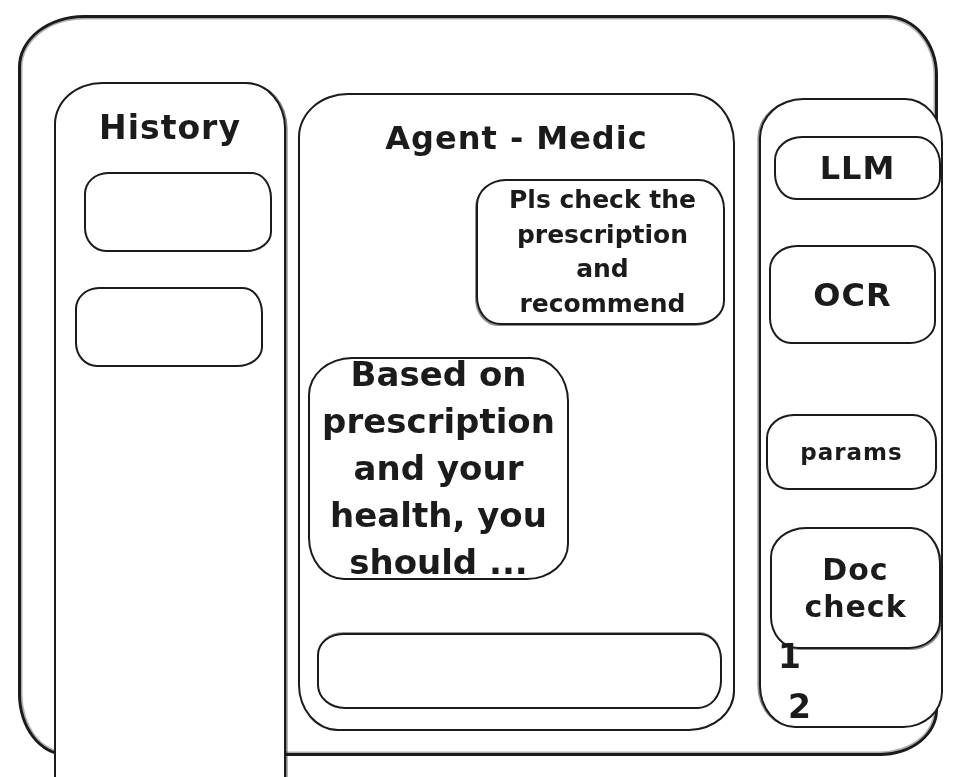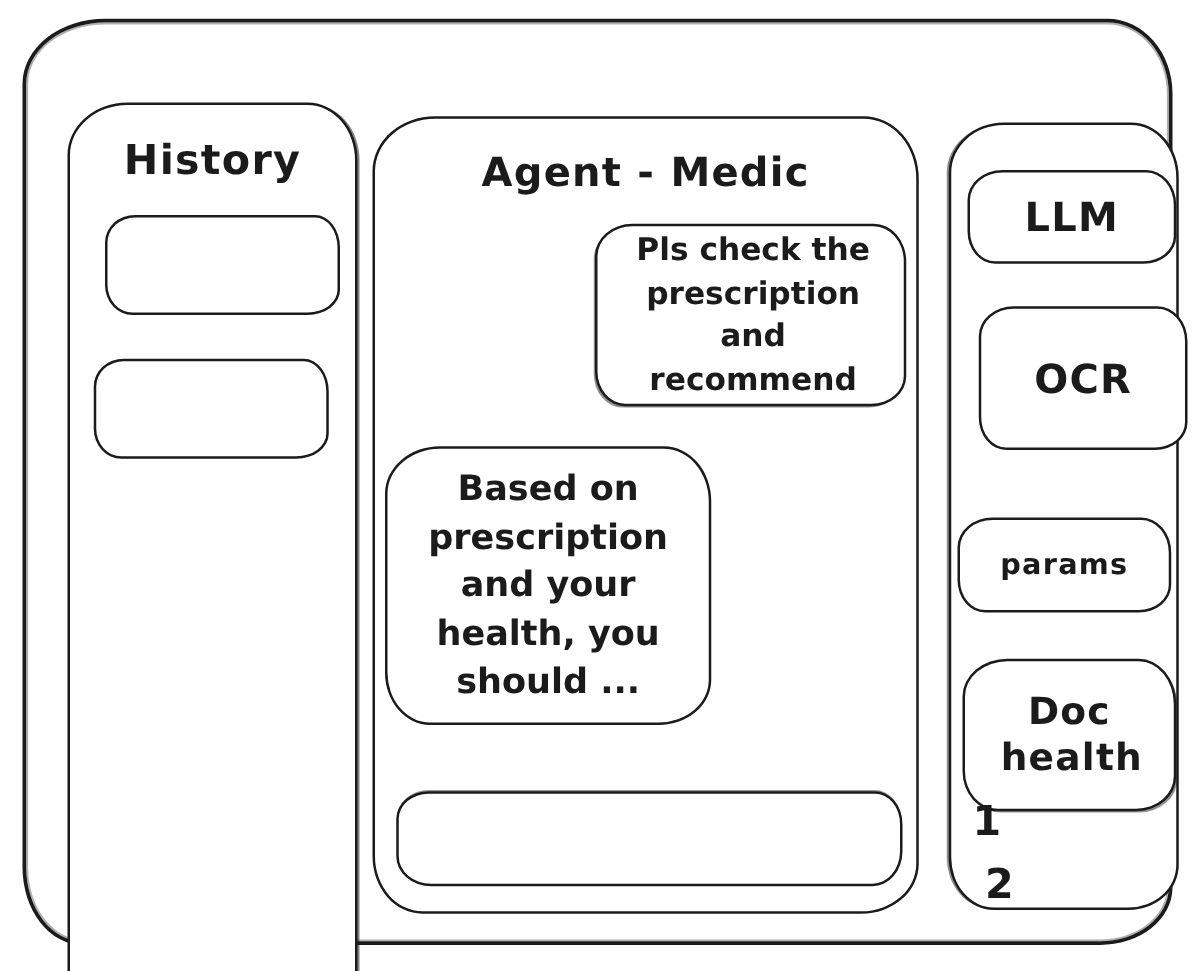--- a/index.html
+++ b/index.html
@@ -125,7 +125,7 @@
     cursor:pointer;
     line-height:1.25;
   }
-  .tool-button.llm{    left:13px; top:36px;  width:167px; height:75px; }
+  .tool-button.llm{    left:13px; top:36px;  width:167px; height:64px; }
   .tool-button.ocr{    left:22px; top:145px; width:167px; height:115px; }
   .tool-button.params{ left:5px;  top:314px; width:171px; height:76px; font-size:23px; }
   .tool-button.doc{    left:9px;  top:427px; width:171px; height:122px; font-size:30px;

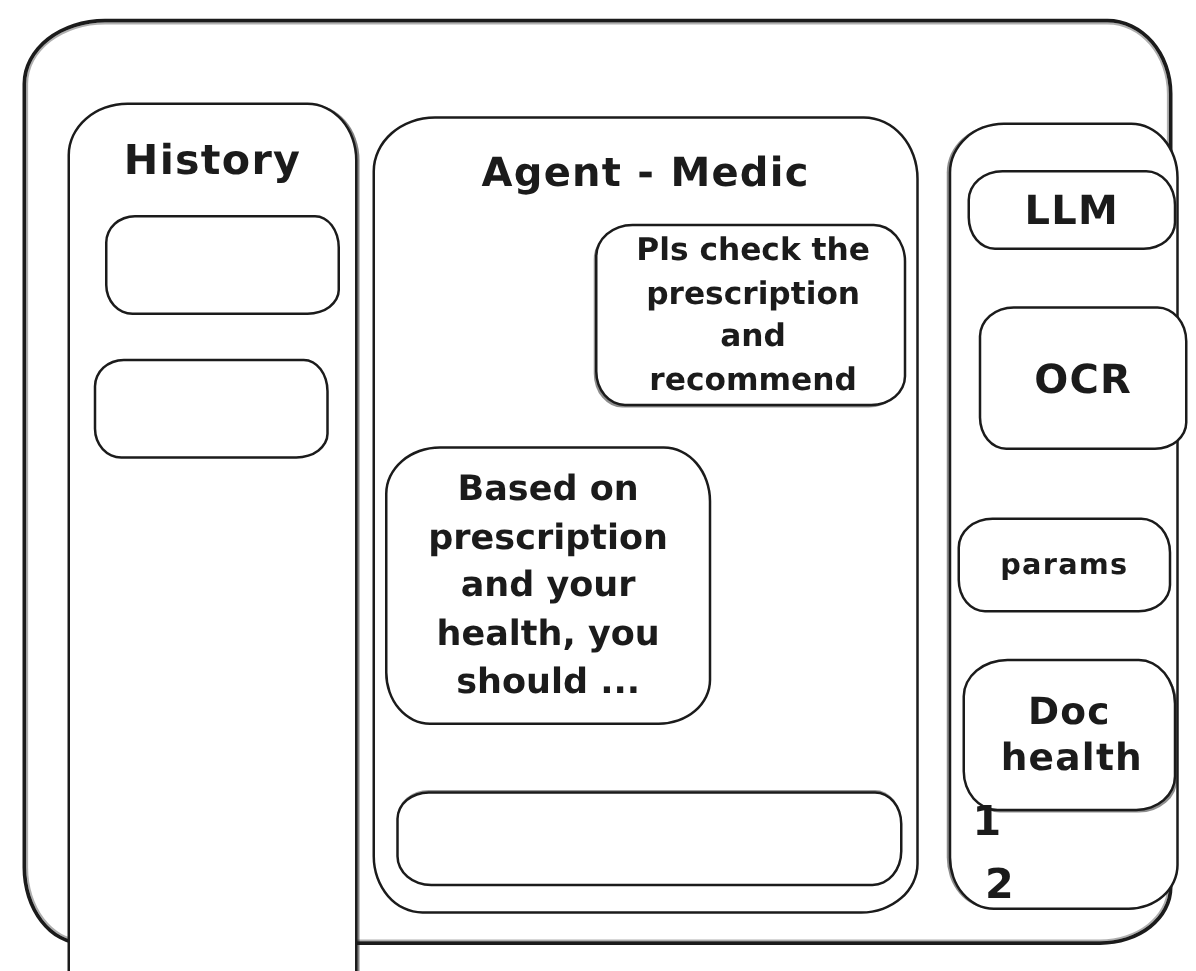--- a/index.html
+++ b/index.html
@@ -126,7 +126,7 @@
     line-height:1.25;
   }
   .tool-button.llm{    left:13px; top:36px;  width:167px; height:64px; }
-  .tool-button.ocr{    left:22px; top:145px; width:167px; height:115px; }
+  .tool-button.ocr{    left:8px; top:145px; width:167px; height:99px; }
   .tool-button.params{ left:5px;  top:314px; width:171px; height:76px; font-size:23px; }
   .tool-button.doc{    left:9px;  top:427px; width:171px; height:122px; font-size:30px;
                        border-radius:36px 30px 32px 28px / 30px 36px 28px 32px;

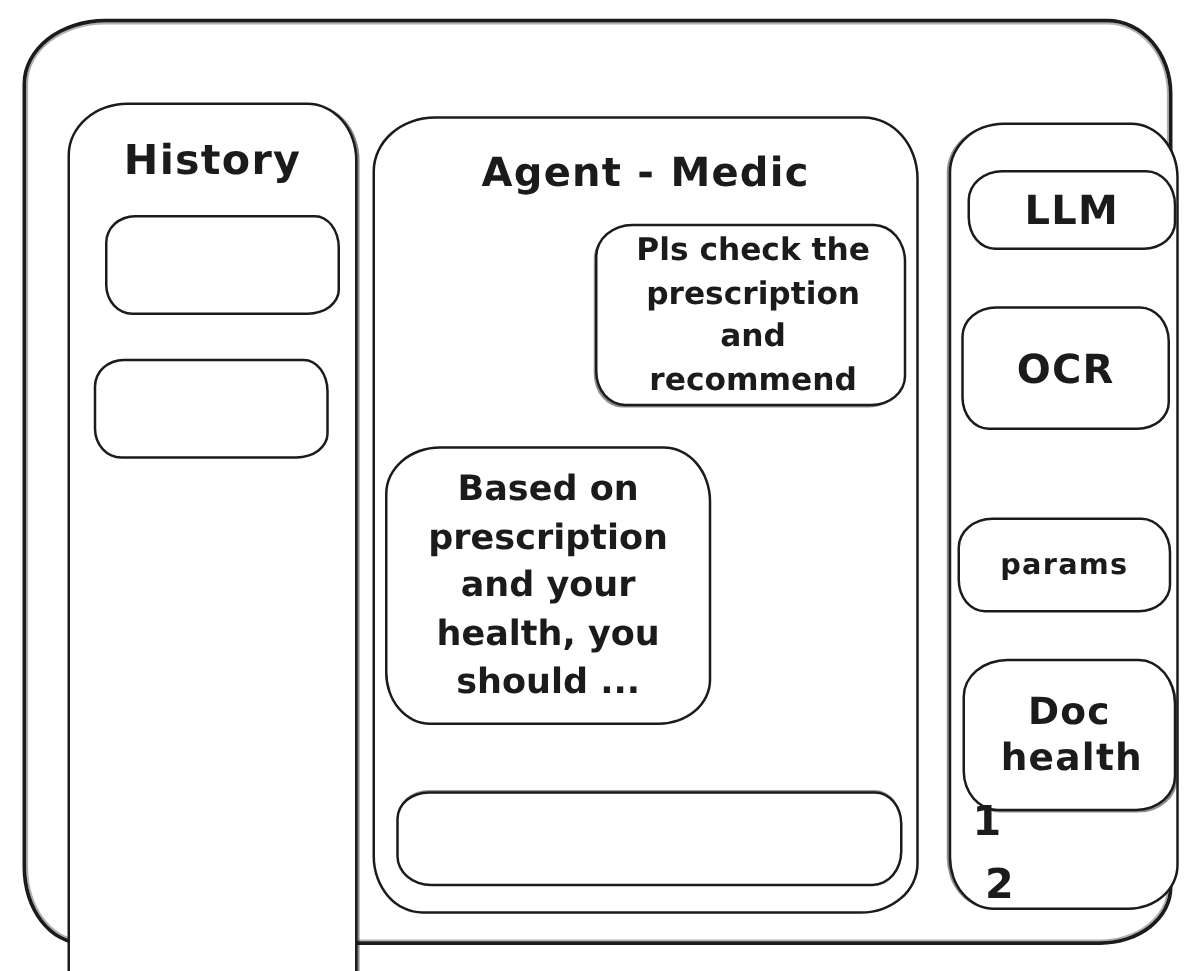--- a/index.html
+++ b/index.html
@@ -88,7 +88,7 @@
     left:8px; top:262px;
     width:261px; height:223px;
     border-radius:44px 38px 42px 36px / 38px 44px 36px 42px;
-    font-size:28px;
+    font-size:34px;
   }
   .message-input{
     position:absolute;

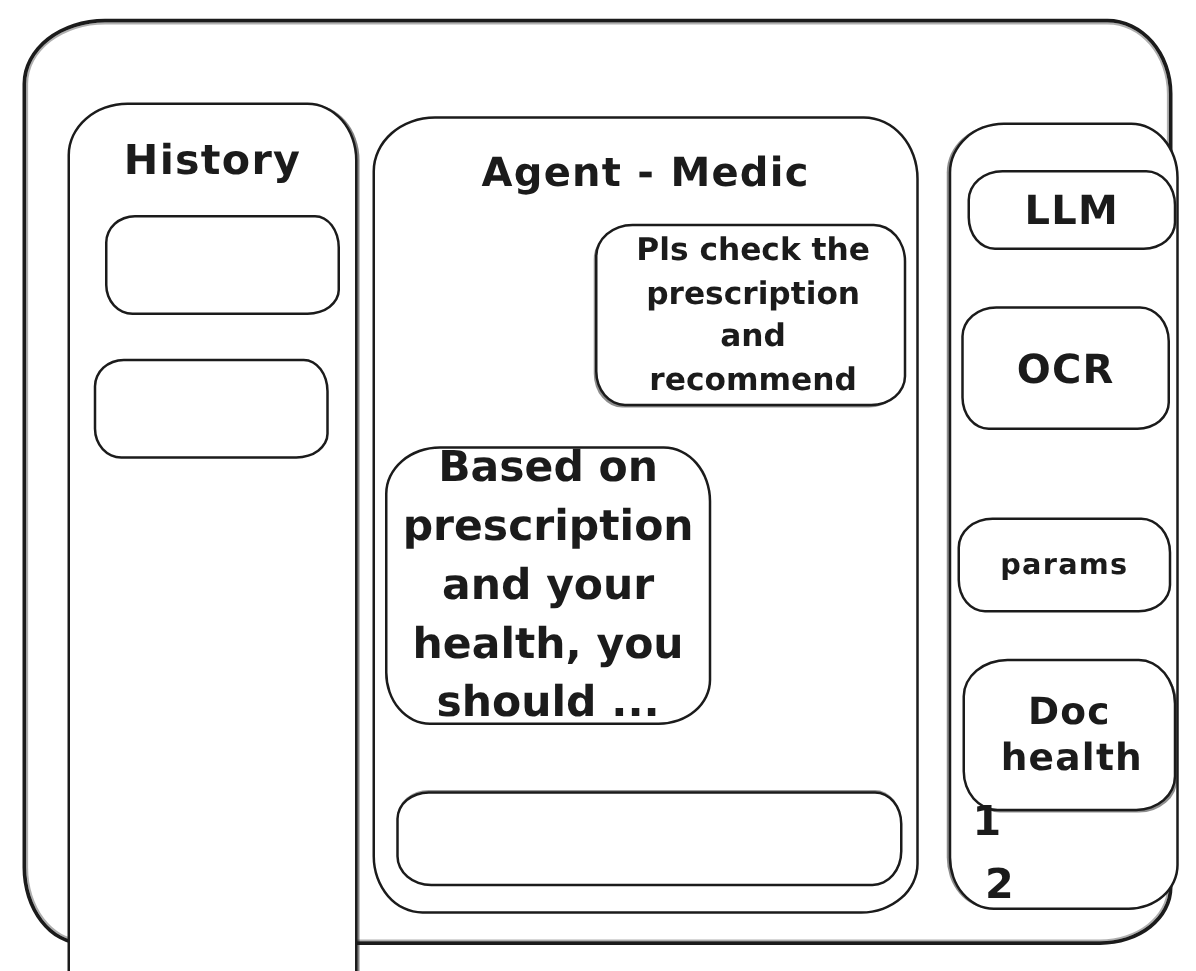--- a/index.html
+++ b/index.html
@@ -172,7 +172,7 @@
       <div class="tool-button params sk">params</div>
 
       <div class="tool-button doc sk">
-        <span class="doc-text">Doc health</span>
+        <span class="doc-text">Doc check</span>
       </div>
 
       <div class="doc-source-item one">1</div>

